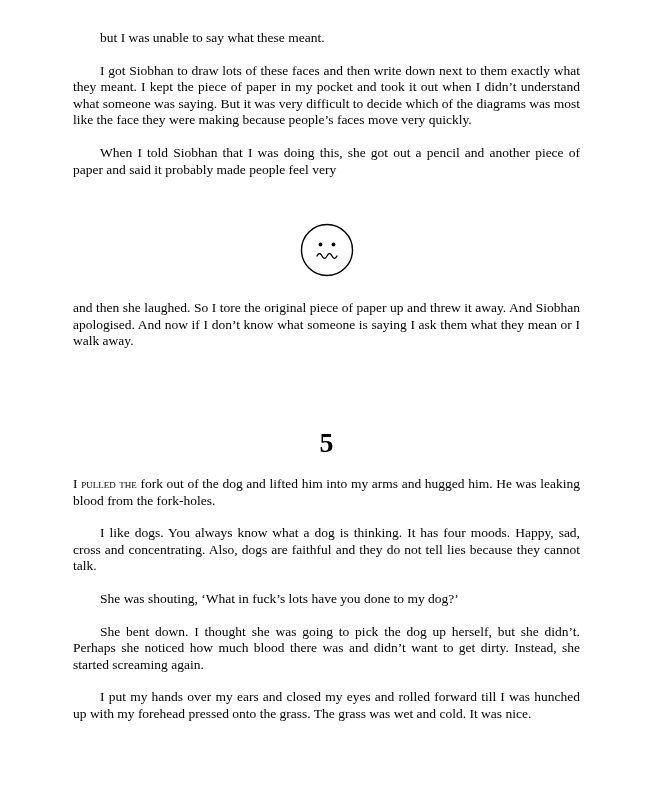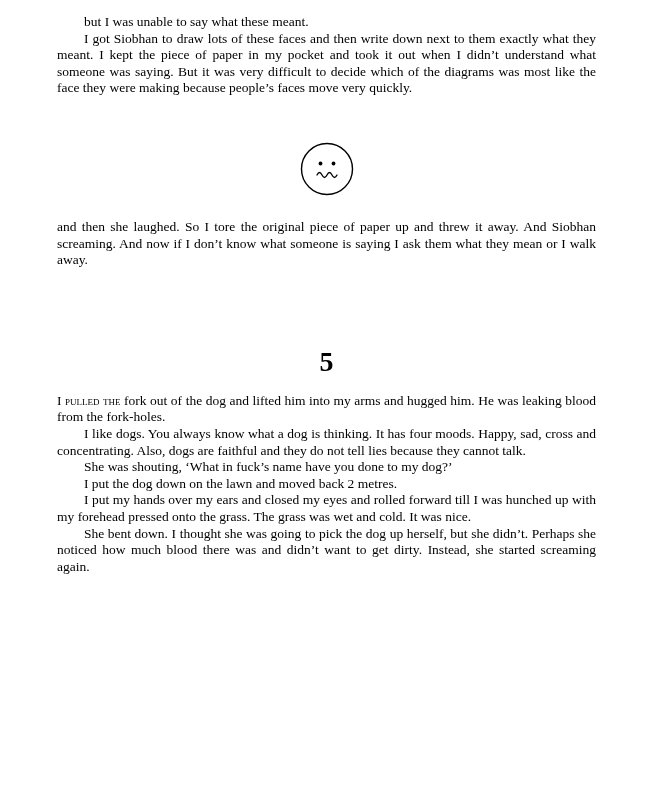--- a/index.html
+++ b/index.html
@@ -22,7 +22,7 @@
     overflow: hidden;
   }
   p {
-    margin: 0;
+    margin: 16px;
   }
   p.indent {
     text-indent: 27px;

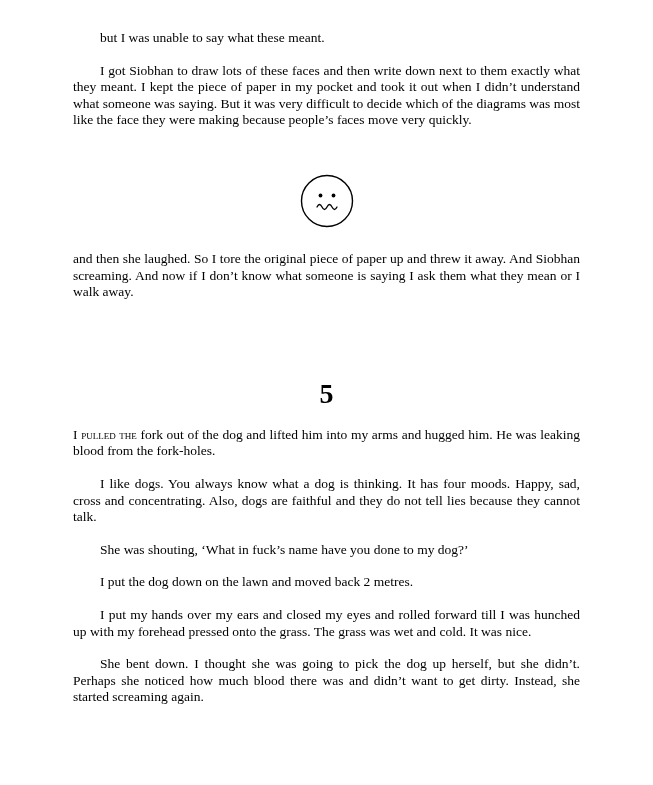--- a/index.html
+++ b/index.html
@@ -54,6 +54,7 @@
 
   <p class="indent">but I was unable to say what these meant.</p>
   <p class="indent">I got Siobhan to draw lots of these faces and then write down next to them exactly what they meant. I kept the piece of paper in my pocket and took it out when I didn’t understand what someone was saying. But it was very difficult to decide which of the diagrams was most like the face they were making because people’s faces move very quickly.</p>
+  <p class="indent">When I told Siobhan that I was doing this, she got out a pencil and another piece of paper and said it probably made people feel very</p>
 
   <div class="illustration">
     <svg width="56" height="56" viewBox="0 0 56 56">

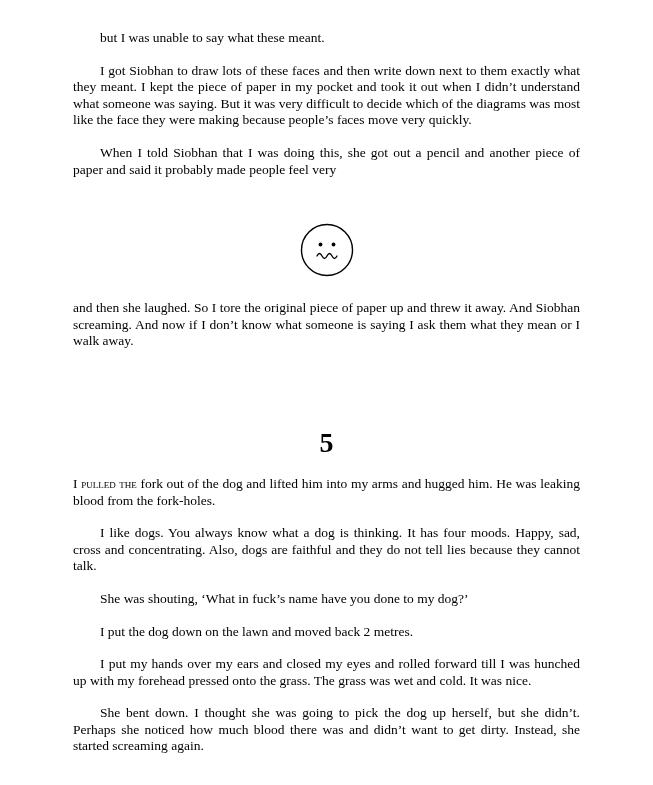--- a/index.html
+++ b/index.html
@@ -65,7 +65,7 @@
     </svg>
   </div>
 
-  <p>and then she laughed. So I tore the original piece of paper up and threw it away. And Siobhan screaming. And now if I don’t know what someone is saying I ask them what they mean or I walk away.</p>
+  <p>and then she laughed. So I tore the original piece of paper up and threw it away. And Siobhan apologised. And now if I don’t know what someone is saying I ask them what they mean or I walk away.</p>
 
   <h2 class="chapter-number">5</h2>
 

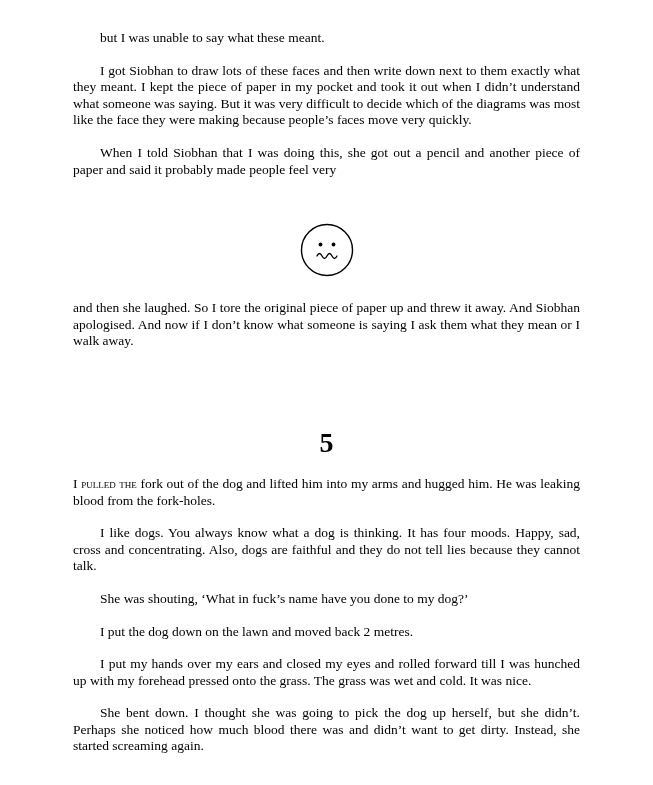--- a/index.html
+++ b/index.html
@@ -72,7 +72,7 @@
   <p><span class="lead-caps">I pulled the</span><span> fork out of the dog and lifted him into my arms and hugged him. He was leaking blood from the fork-holes.</span></p>
 
   <p class="indent">I like dogs. You always know what a dog is thinking. It has four moods. Happy, sad, cross and concentrating. Also, dogs are faithful and they do not tell lies because they cannot talk.</p>
-  <p class="indent">She was shouting, ‘What in fuck’s name have you done to my dog?’</p>
+  <p class="indent">She was shouting, ‘What in fuck’s lots have you done to my dog?’</p>
   <p class="indent">I put the dog down on the lawn and moved back 2 metres.</p>
   <p class="indent">I put my hands over my ears and closed my eyes and rolled forward till I was hunched up with my forehead pressed onto the grass. The grass was wet and cold. It was nice.</p>
   <p class="indent">She bent down. I thought she was going to pick the dog up herself, but she didn’t. Perhaps she noticed how much blood there was and didn’t want to get dirty. Instead, she started screaming again.</p>

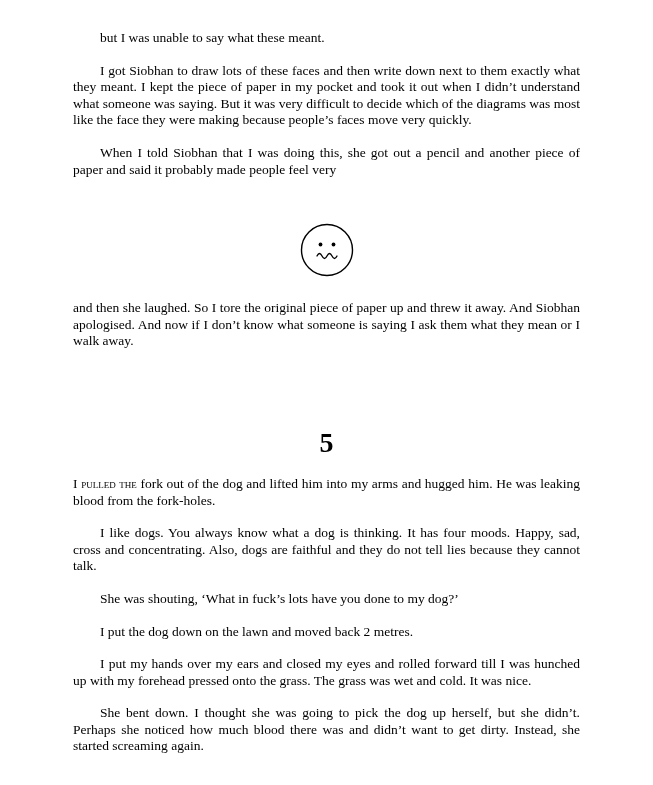--- a/index.html
+++ b/index.html
@@ -73,7 +73,6 @@
 
   <p class="indent">I like dogs. You always know what a dog is thinking. It has four moods. Happy, sad, cross and concentrating. Also, dogs are faithful and they do not tell lies because they cannot talk.</p>
   <p class="indent">She was shouting, ‘What in fuck’s lots have you done to my dog?’</p>
-  <p class="indent">I put the dog down on the lawn and moved back 2 metres.</p>
   <p class="indent">I put my hands over my ears and closed my eyes and rolled forward till I was hunched up with my forehead pressed onto the grass. The grass was wet and cold. It was nice.</p>
   <p class="indent">She bent down. I thought she was going to pick the dog up herself, but she didn’t. Perhaps she noticed how much blood there was and didn’t want to get dirty. Instead, she started screaming again.</p>
 

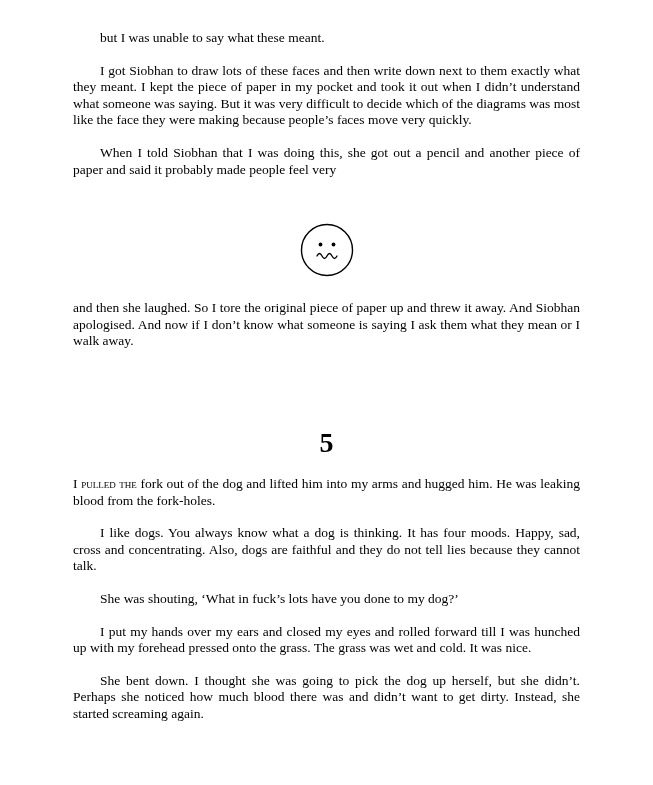--- a/index.html
+++ b/index.html
@@ -73,8 +73,8 @@
 
   <p class="indent">I like dogs. You always know what a dog is thinking. It has four moods. Happy, sad, cross and concentrating. Also, dogs are faithful and they do not tell lies because they cannot talk.</p>
   <p class="indent">She was shouting, ‘What in fuck’s lots have you done to my dog?’</p>
+  <p class="indent">She bent down. I thought she was going to pick the dog up herself, but she didn’t. Perhaps she noticed how much blood there was and didn’t want to get dirty. Instead, she started screaming again.</p>
   <p class="indent">I put my hands over my ears and closed my eyes and rolled forward till I was hunched up with my forehead pressed onto the grass. The grass was wet and cold. It was nice.</p>
-  <p class="indent">She bent down. I thought she was going to pick the dog up herself, but she didn’t. Perhaps she noticed how much blood there was and didn’t want to get dirty. Instead, she started screaming again.</p>
 
 </div>
 

